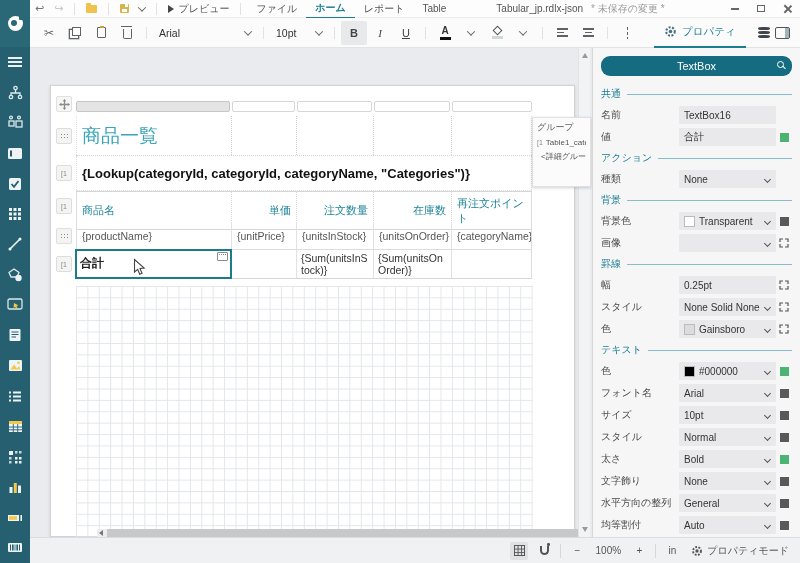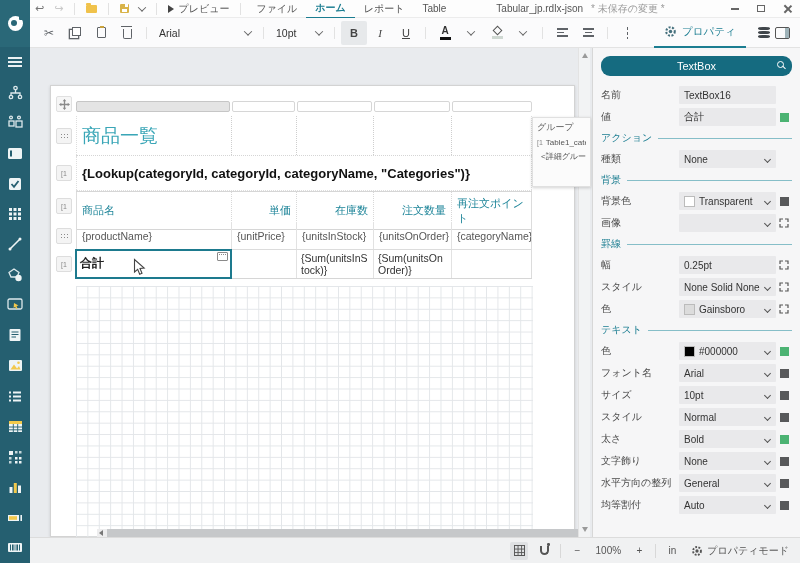--- a/index.html
+++ b/index.html
@@ -532,6 +532,7 @@
     <span class="search-g"></span>
   </div>
 
+  <div class="psec">共通</div>
   <div class="prow">
     <span class="plab">名前</span>
     <div class="pctl">

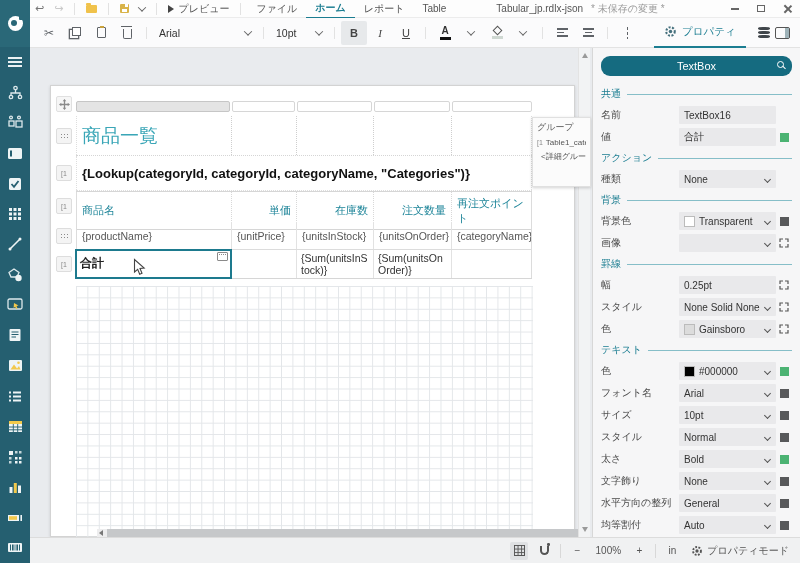--- a/index.html
+++ b/index.html
@@ -471,8 +471,8 @@
     <div class="trow" id="row-header">
       <div class="cell">商品名</div>
       <div class="cell r">単価</div>
+      <div class="cell r">注文数量</div>
       <div class="cell r">在庫数</div>
-      <div class="cell r">注文数量</div>
       <div class="cell r">再注文ポイント</div>
     </div>
 

